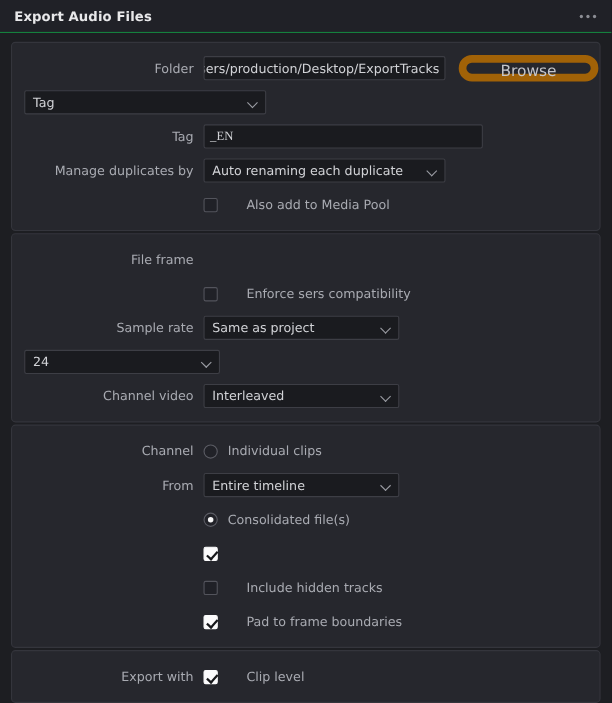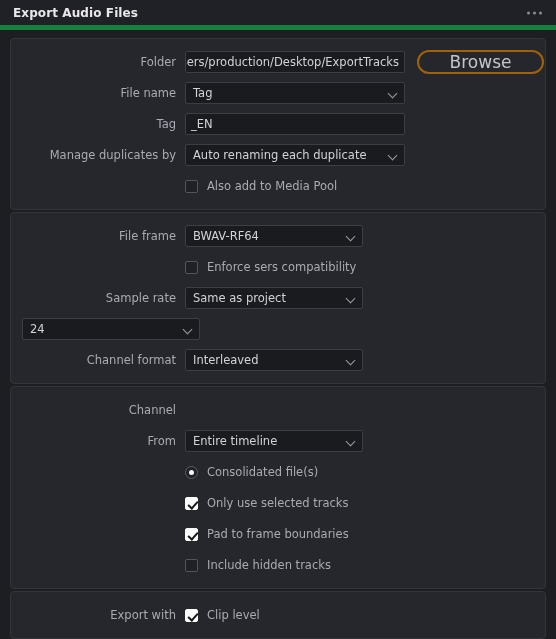--- a/index.html
+++ b/index.html
@@ -17,7 +17,7 @@
     height: 30px;
     min-height: 30px;
     background: #202127;
-    border-bottom: 5px solid #15803d;
+    border-bottom: 1px solid #15803d;
     display: flex;
     align-items: center;
     padding: 0 14px 0 13px;

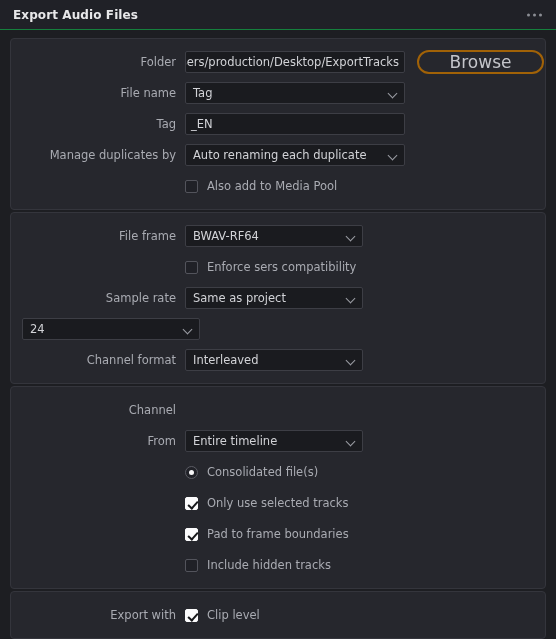--- a/index.html
+++ b/index.html
@@ -127,11 +127,11 @@
   .btn-browse {
     width: 127px;
     height: 24px;
-    border: 2px solid #a16207;
+    border: 7px solid #a16207;
     border-radius: 12px;
     background: transparent;
     color: #c4c5ca;
-    font-size: 17px;
+    font-size: 14px;
     font-family: inherit;
     cursor: pointer;
     margin-left: 12px;

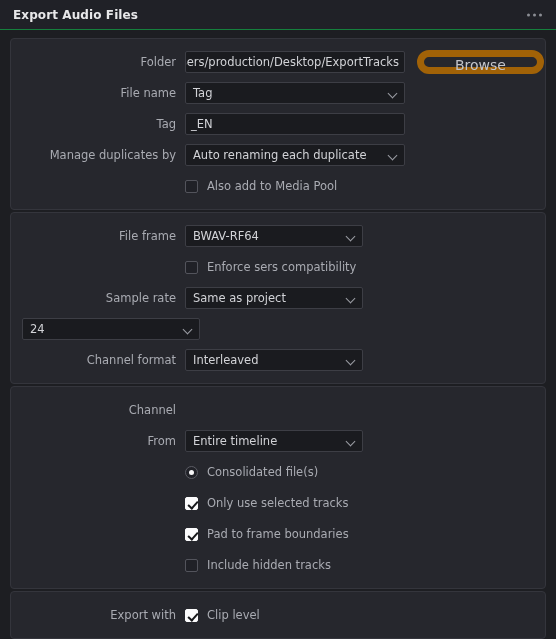--- a/index.html
+++ b/index.html
@@ -208,7 +208,6 @@
       </div>
 
       <div class="row">
-        <div class="lbl">File name</div>
         <div class="ctl">
           <div class="select w-wide">
             <span>Tag</span>

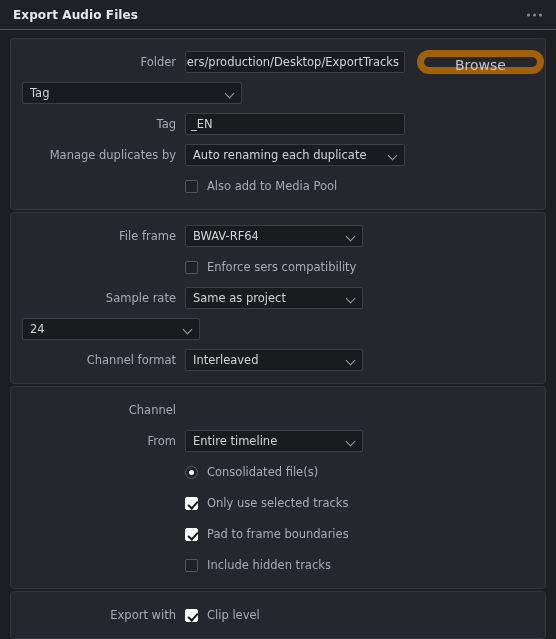--- a/index.html
+++ b/index.html
@@ -89,7 +89,7 @@
   }
   .textinput.w-folder { width: 220px; direction: rtl; text-align: left; }
   .textinput.w-folder span { direction: ltr; }
-  .textinput.w-tag { width: 220px; }
+  .textinput.w-tag { width: 254px; font-family: Liberation Serif, serif; }
 
   .select {
     height: 22px;

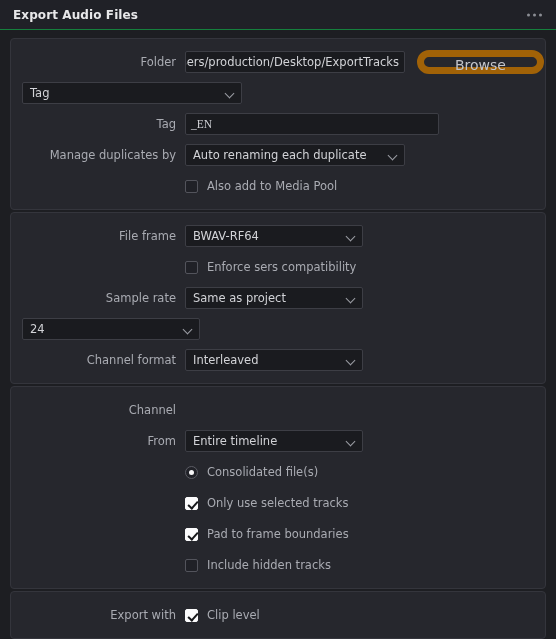--- a/index.html
+++ b/index.html
@@ -138,7 +138,7 @@
   }
 
   
-  .check-row { display: flex; align-items: center; cursor: pointer; }
+  .check-row { display: flex; align-items: center; cursor: pointer; gap: 17px; }
   .cb {
     width: 13px; height: 13px;
     border-radius: 2px;

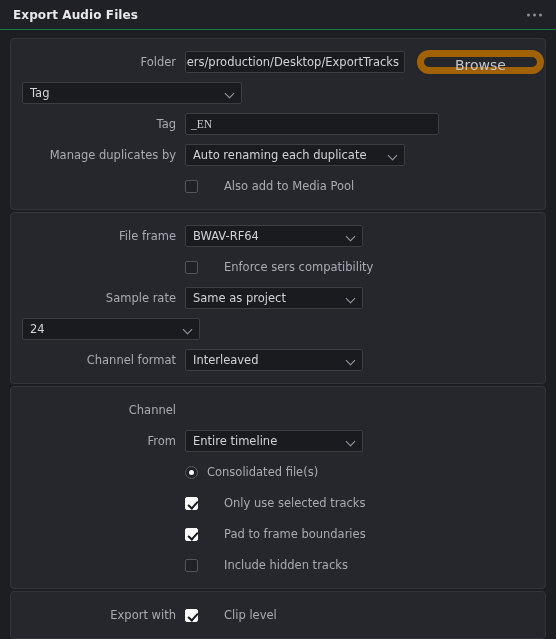--- a/index.html
+++ b/index.html
@@ -249,12 +249,6 @@
 
       <div class="row">
         <div class="lbl">File frame</div>
-        <div class="ctl">
-          <div class="select w-med">
-            <span>BWAV-RF64</span>
-            <span class="chev"></span>
-          </div>
-        </div>
       </div>
 
       <div class="row">

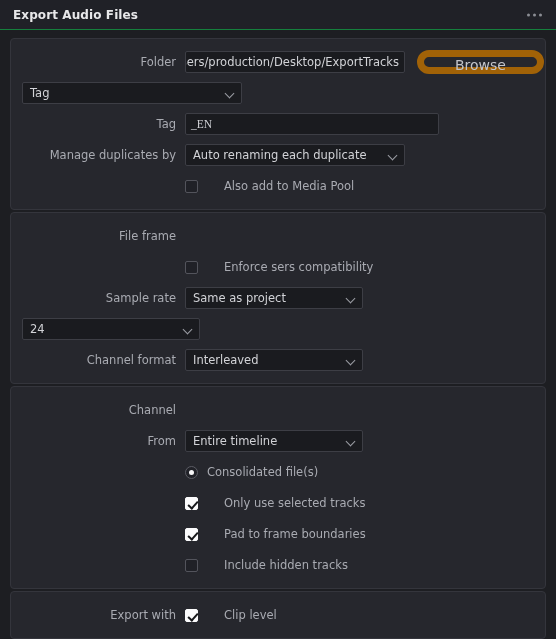--- a/index.html
+++ b/index.html
@@ -279,7 +279,7 @@
       </div>
 
       <div class="row">
-        <div class="lbl">Channel format</div>
+        <div class="lbl">Channel video</div>
         <div class="ctl">
           <div class="select w-med">
             <span>Interleaved</span>

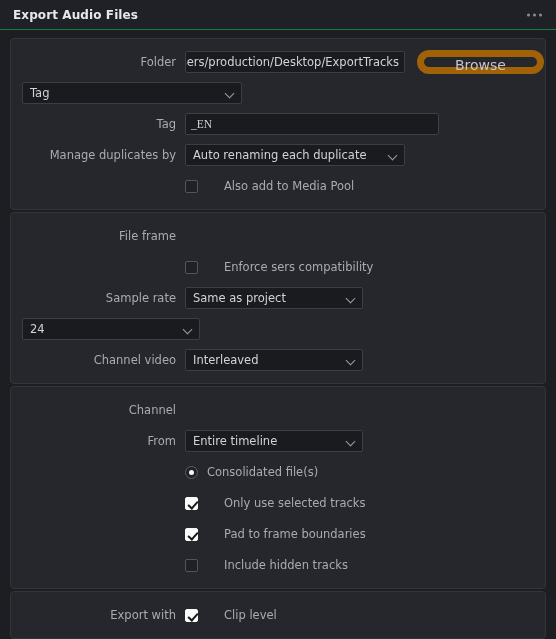--- a/index.html
+++ b/index.html
@@ -294,6 +294,10 @@
 
       <div class="row">
         <div class="lbl">Channel</div>
+        <div class="radio-row">
+          <span class="rb"></span>
+          <span class="opt-lbl">Individual clips</span>
+        </div>
       </div>
 
       <div class="row">

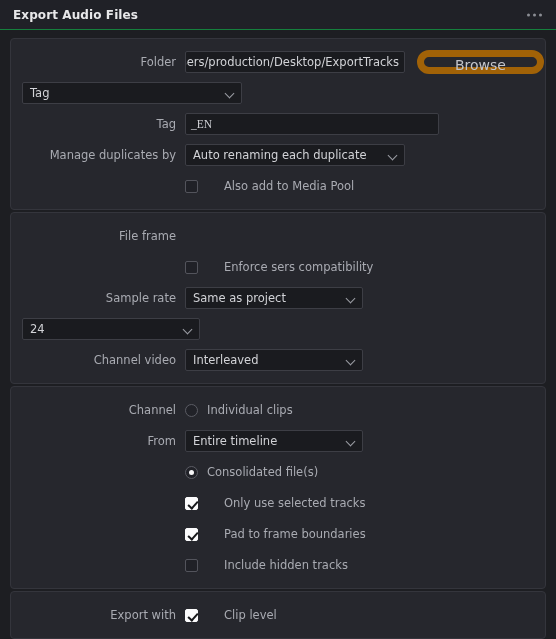--- a/index.html
+++ b/index.html
@@ -322,7 +322,6 @@
         <div class="lbl"></div>
         <div class="check-row">
           <span class="cb on"></span>
-          <span class="opt-lbl">Only use selected tracks</span>
         </div>
       </div>
 

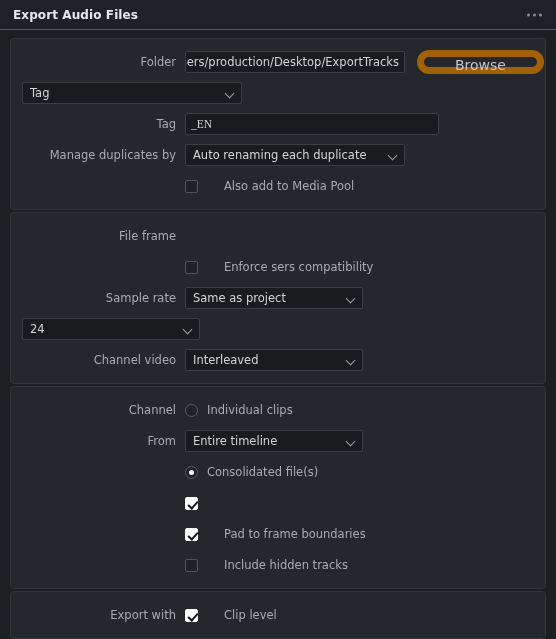--- a/index.html
+++ b/index.html
@@ -328,19 +328,19 @@
       <div class="row">
         <div class="lbl"></div>
         <div class="check-row">
+          <span class="cb off"></span>
+          <span class="opt-lbl">Include hidden tracks</span>
+        </div>
+      </div>
+
+      <div class="row">
+        <div class="lbl"></div>
+        <div class="check-row">
           <span class="cb on"></span>
           <span class="opt-lbl">Pad to frame boundaries</span>
         </div>
       </div>
 
-      <div class="row">
-        <div class="lbl"></div>
-        <div class="check-row">
-          <span class="cb off"></span>
-          <span class="opt-lbl">Include hidden tracks</span>
-        </div>
-      </div>
-
     </div>
 
     <div class="panel">

